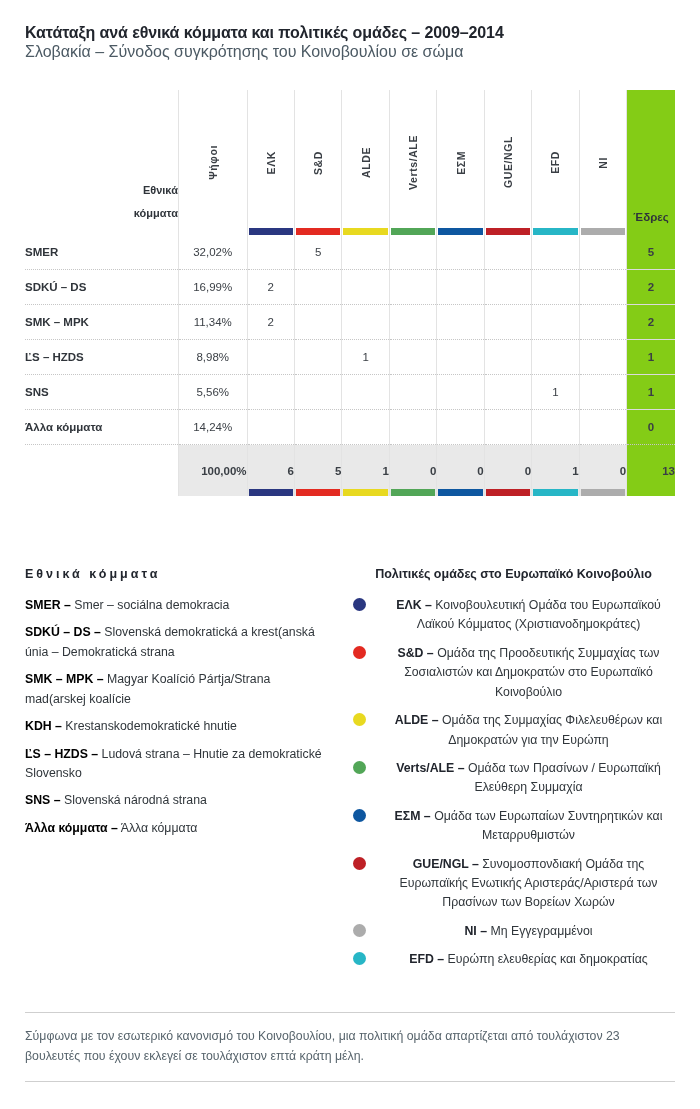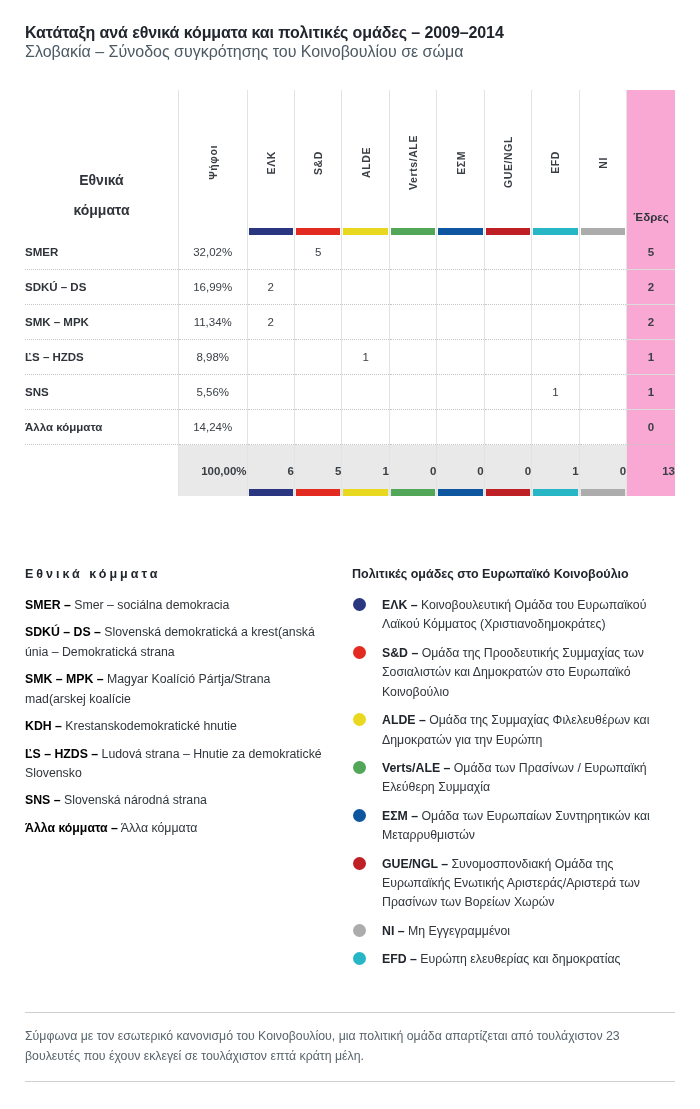--- a/index.html
+++ b/index.html
@@ -18,7 +18,7 @@
   thead th { height:133px; padding:0; font-weight:bold; position:relative;
              border-left:1px solid #e3e3e3; vertical-align:middle; }
   thead th:first-child { border-left:none; }
-  th.name-th { vertical-align:bottom; text-align:center; font-size:14px; color:#2f343a;
+  th.name-th { vertical-align:bottom; text-align:right; font-size:11px; color:#2f343a;
                line-height:2.1; padding-bottom:10px; white-space:pre-line; }
   th.seats-th { vertical-align:bottom; text-align:center; font-size:11.5px; color:#2f343a;
                 padding-bottom:12px; }

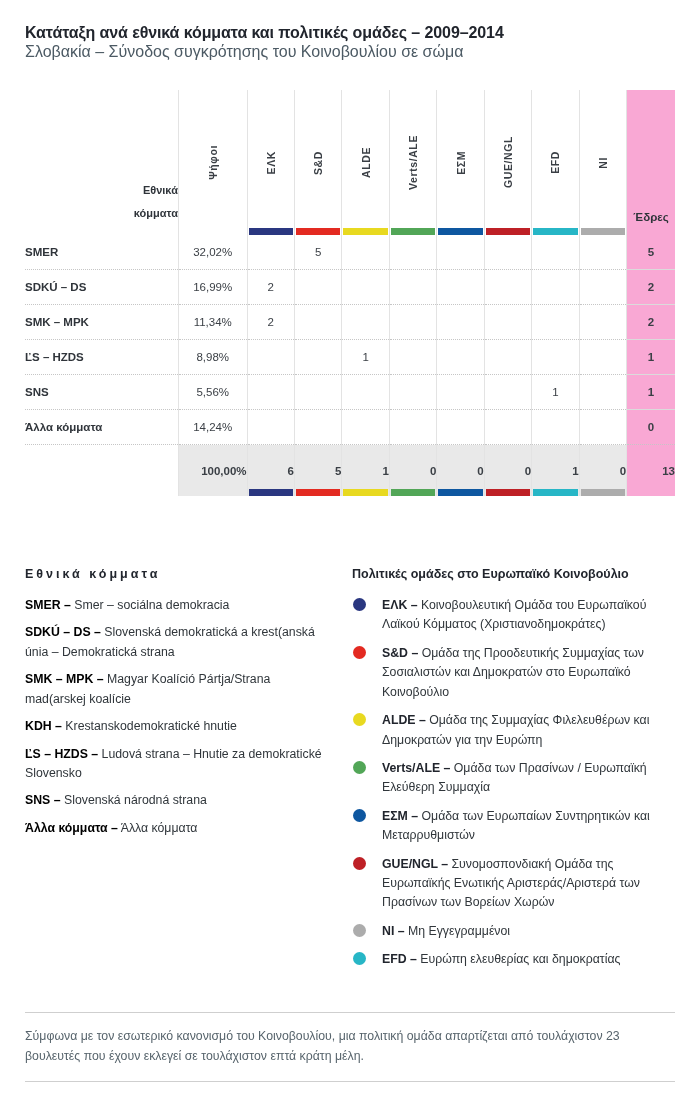--- a/index.html
+++ b/index.html
@@ -31,7 +31,7 @@
   tbody td:first-child { border-left:none; }
   tbody tr:first-child td { border-top:none; }
   td.name { text-align:left; font-weight:bold; color:#2f343a; }
-  .seats-bg { background:#f9a8d4; }
+  .seats-bg { background:#84cc16; }
   td.seats { font-weight:bold; border-top:1px solid #dbdbdb; }
   tr.total td { height:51px; border-top:1px dotted #c6c6c6; font-weight:bold;text-align:right; }
   tr.total td.tg { background:#e9e9e9; position:relative; }

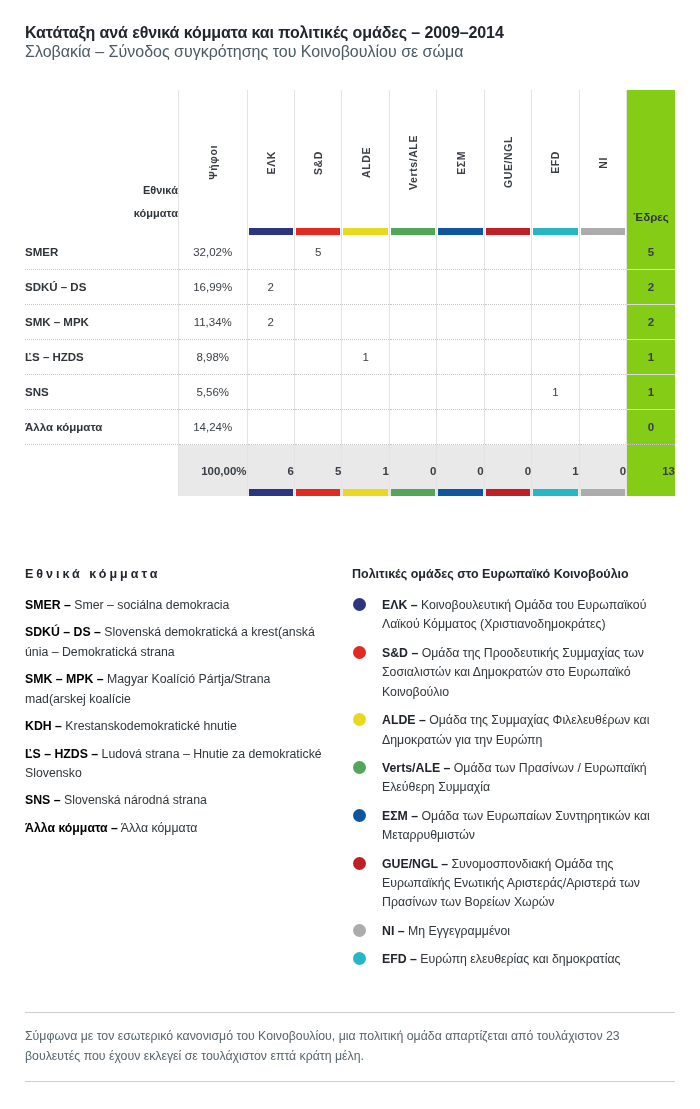--- a/index.html
+++ b/index.html
@@ -40,7 +40,7 @@
   
   .legends { margin-top:71px; display:flex; }
   .legend-left { width:303px; margin-right:24px; }
-  .legend-right { flex:1; }
+  .legend-right { flex:1;text-align:center; }
   .legend h3 { margin:0 0 15px; font-size:12.5px; color:#21252d; }
   .legend-left h3 { letter-spacing:3px; }
   .lp-item { margin:8px 0; font-size:12.3px; line-height:1.58; color:#30363b; }

